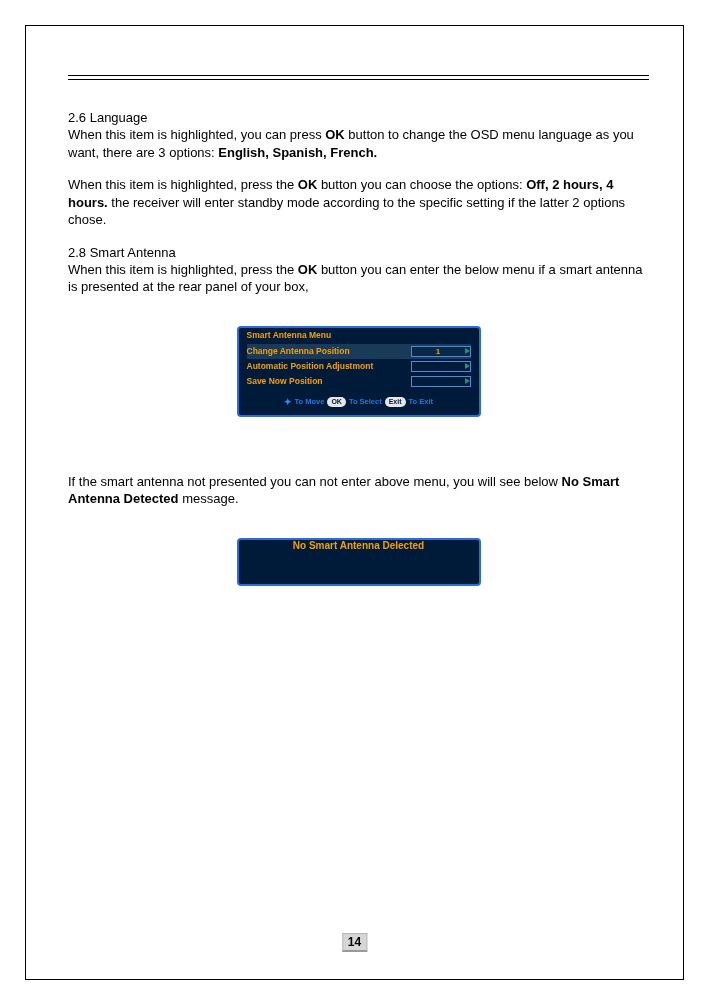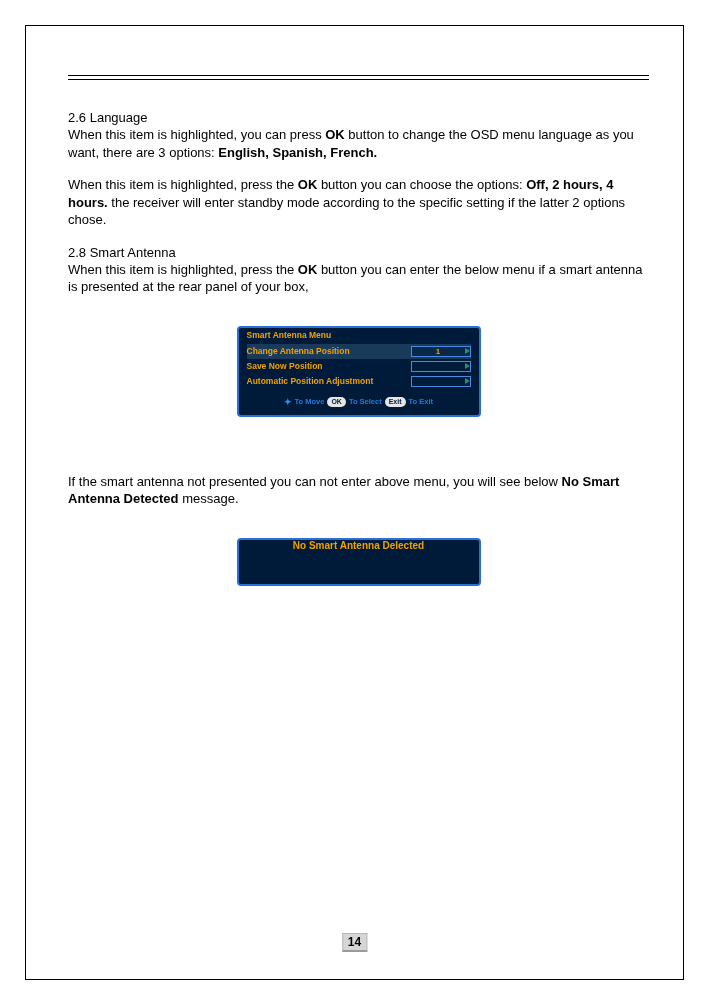--- a/index.html
+++ b/index.html
@@ -165,14 +165,14 @@
       </span>
     </div>
     <div class="osd-row">
-      <span class="label">Save Now Position</span>
+      <span class="label">Automatic Position Adjustmont</span>
       <span class="osd-field">
         <span class="val"></span>
         <span class="tri"></span>
       </span>
     </div>
     <div class="osd-row">
-      <span class="label">Automatic Position Adjustmont</span>
+      <span class="label">Save Now Position</span>
       <span class="osd-field">
         <span class="val"></span>
         <span class="tri"></span>

